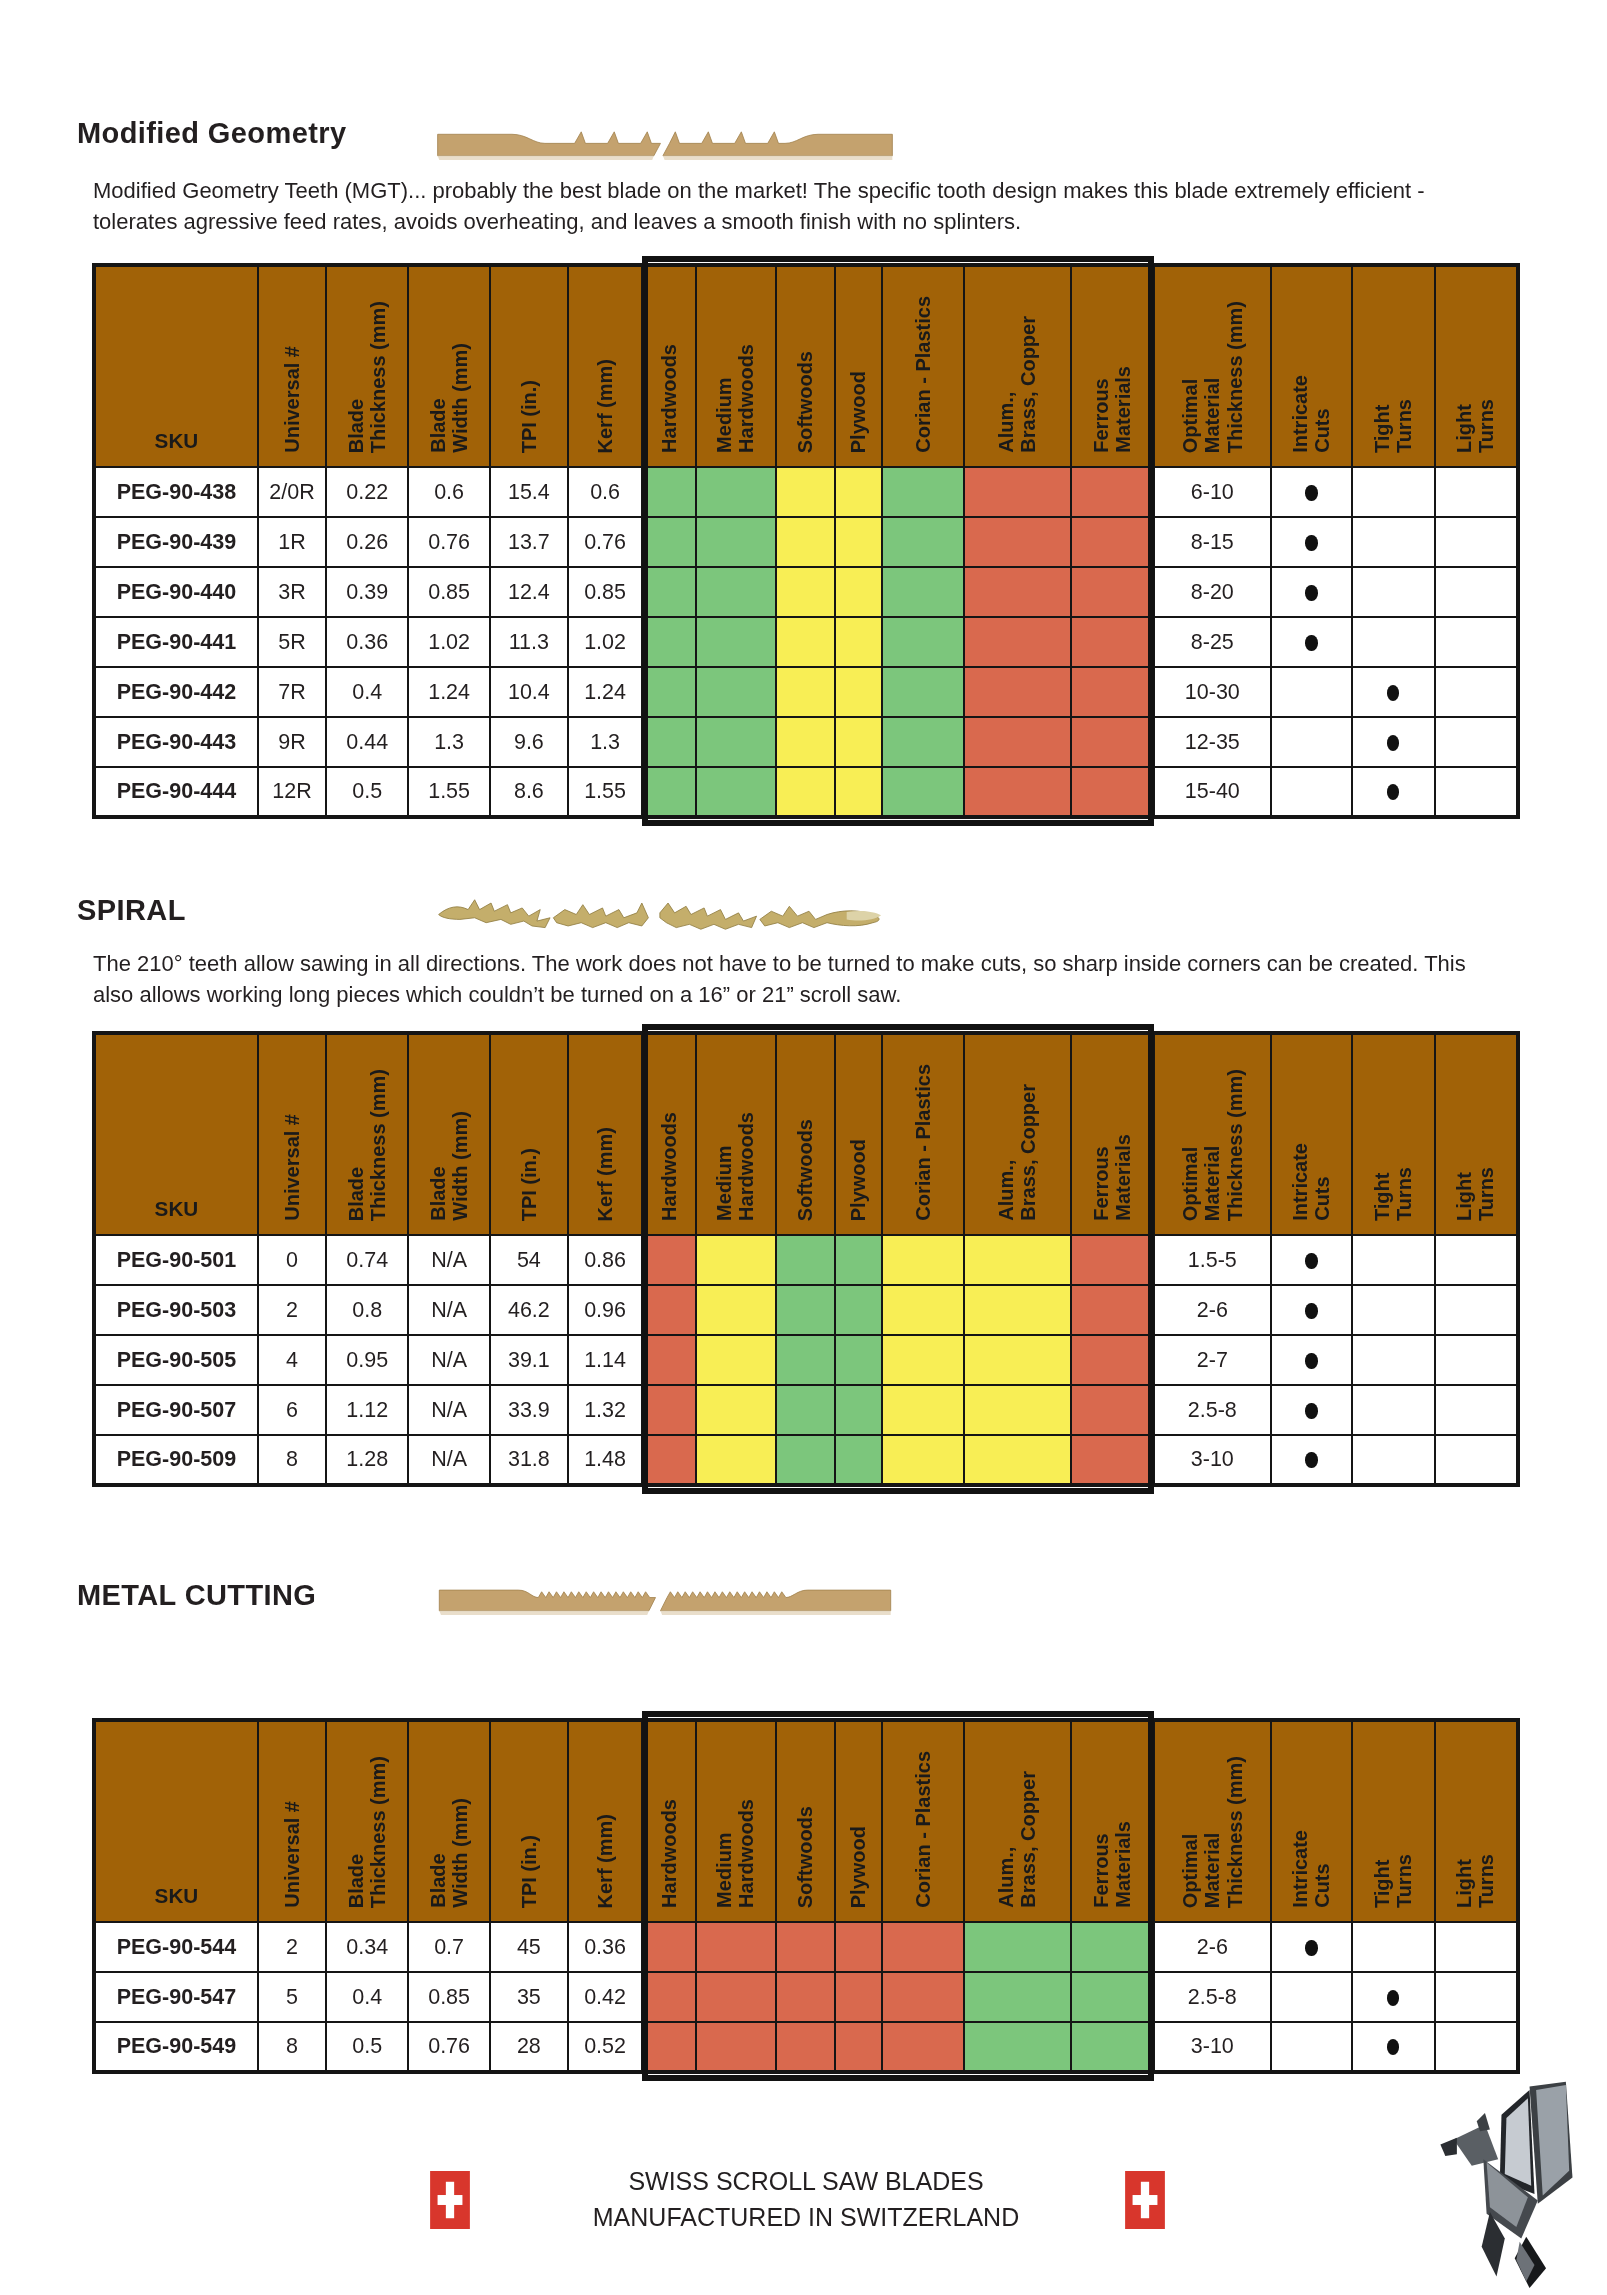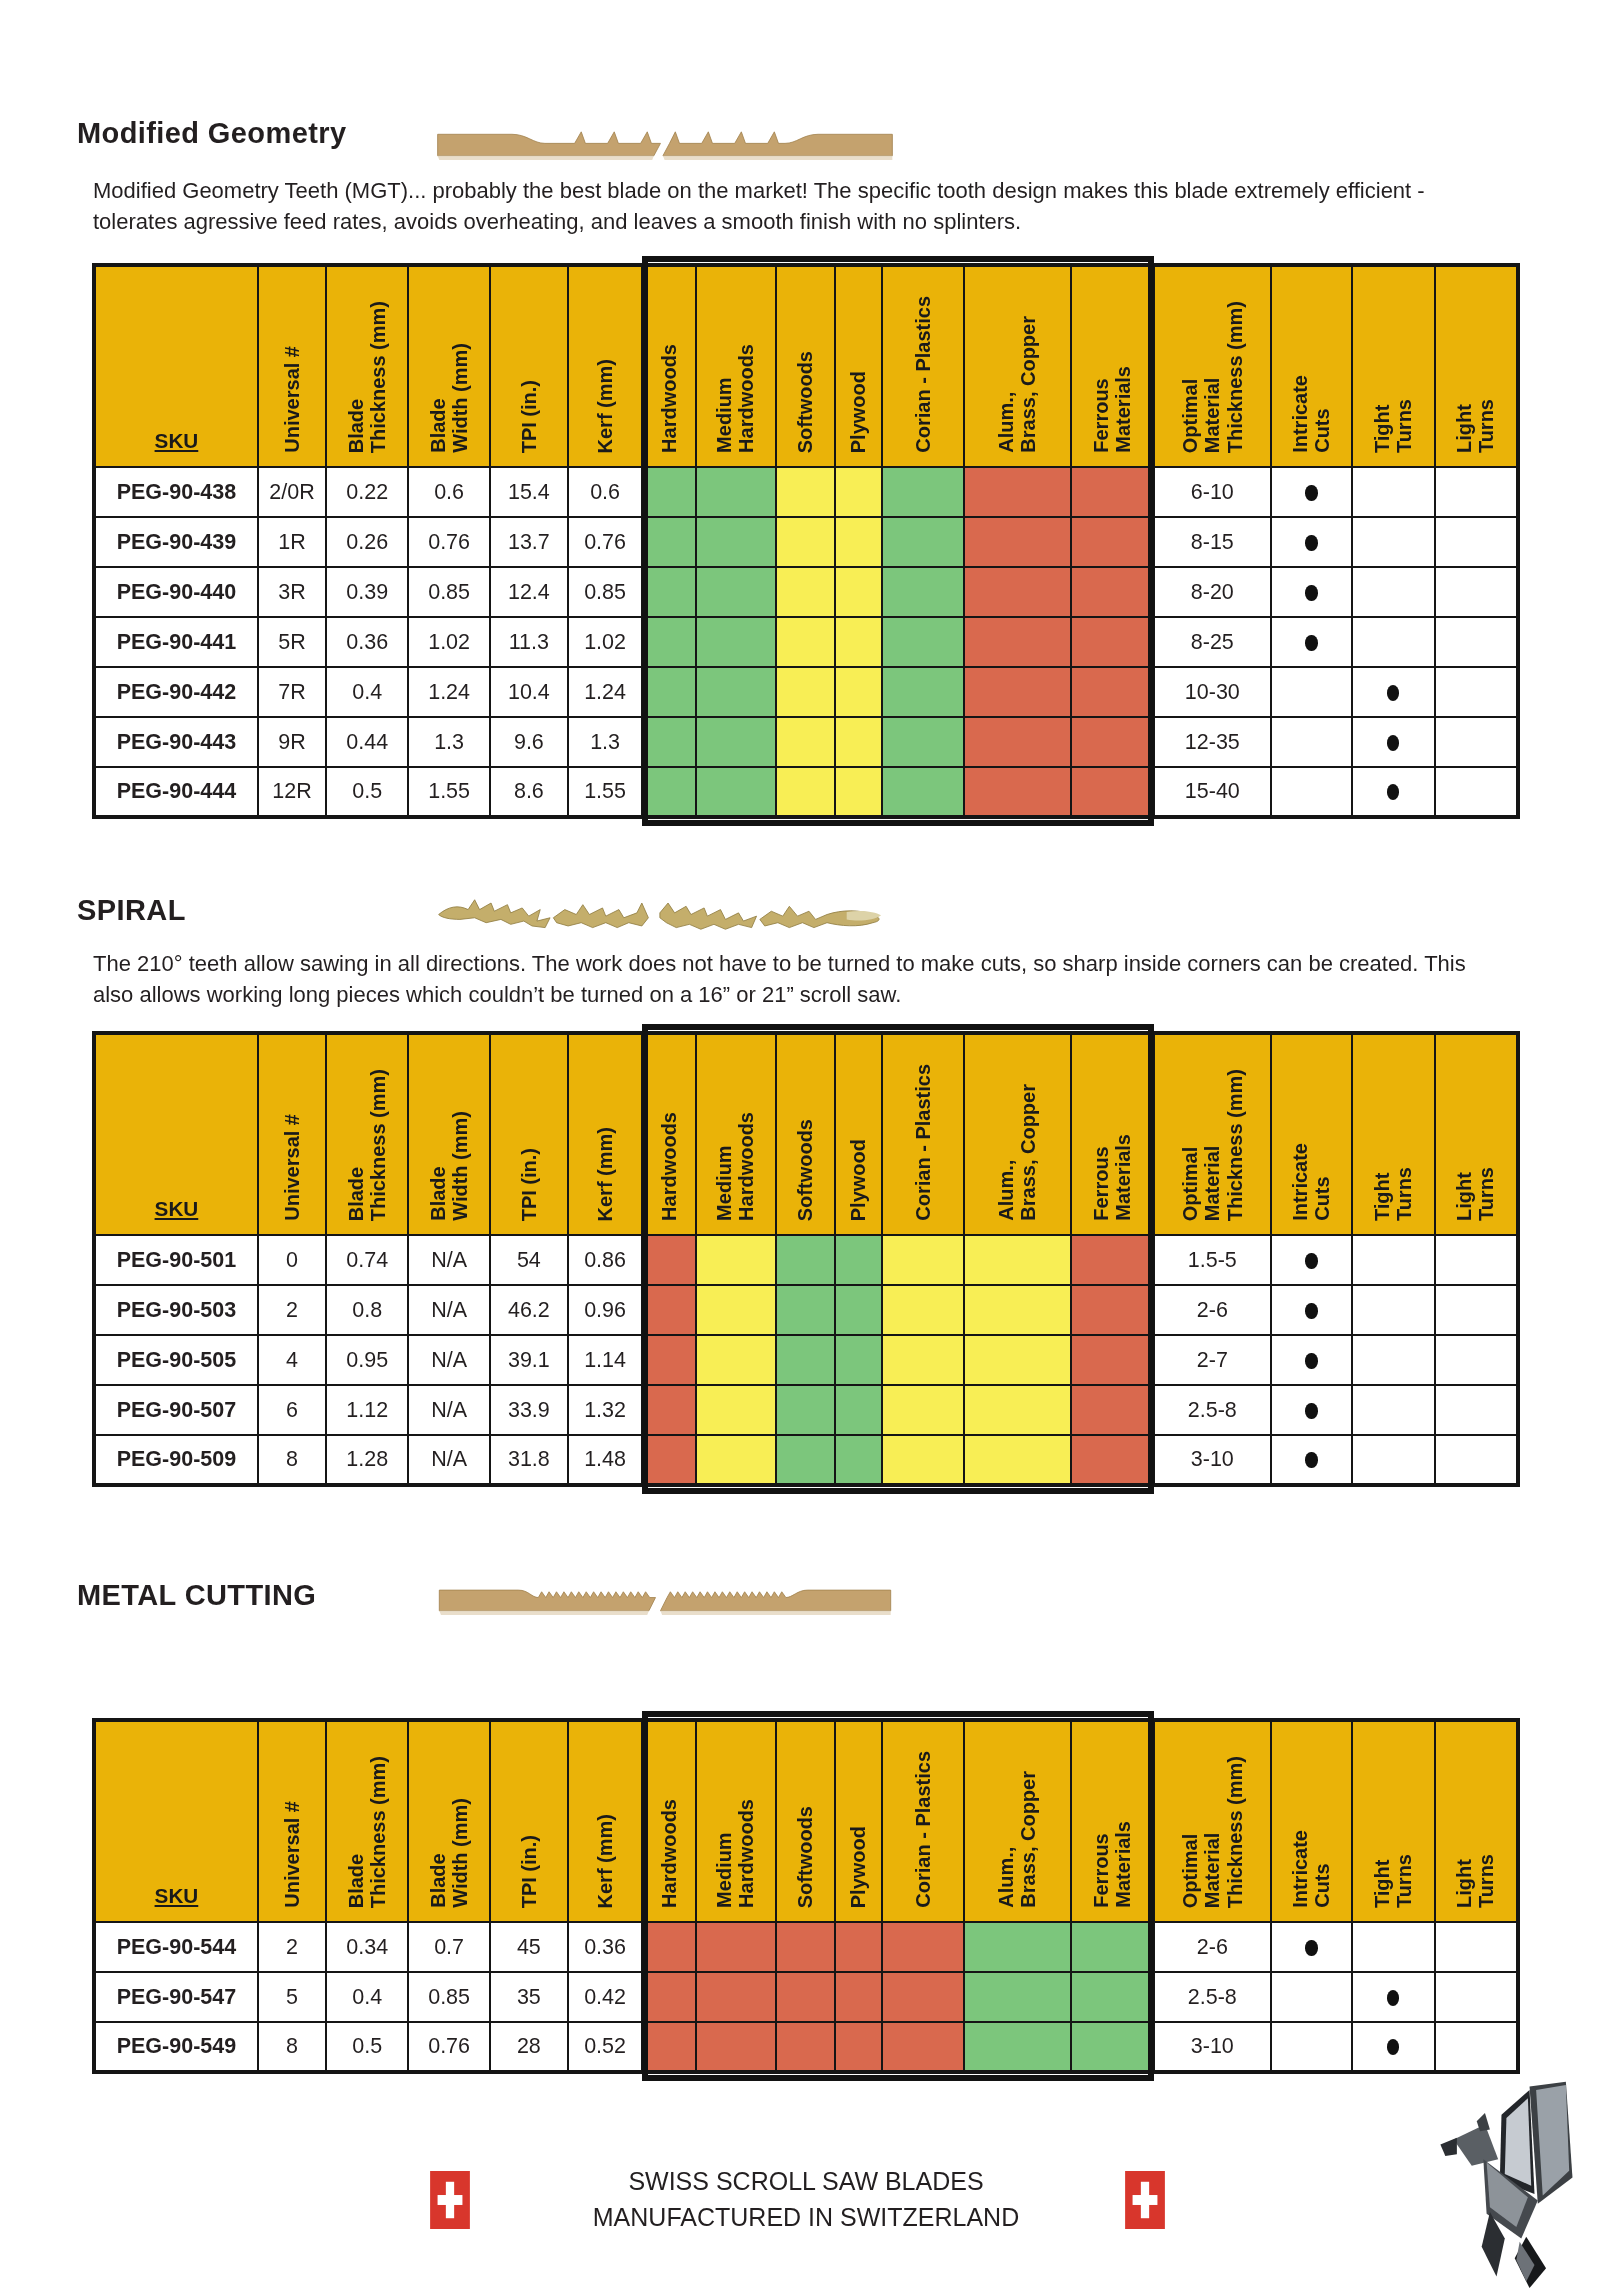--- a/index.html
+++ b/index.html
@@ -16,7 +16,7 @@
   table { width:100%; border-collapse:collapse; table-layout:fixed; border:4.1px solid #151515; background:#fff; }
   th, td { border:2.5px solid #151515; }
   thead tr { height:202px; }
-  thead th { vertical-align:bottom; text-align:center; background:#eab308;text-decoration:underline; }
+  thead th { vertical-align:bottom; text-align:center; background:#a16207; }
   th.sku-h { font-size:20.7px; font-weight:bold; padding-bottom:13.2px; }
   .vert { display:inline-block; writing-mode:vertical-rl; transform:rotate(180deg); white-space:pre-line; font-weight:bold; font-size:20px; line-height:1.12; margin-bottom:10px; text-align:left; }
   tbody tr { height:50px; }

